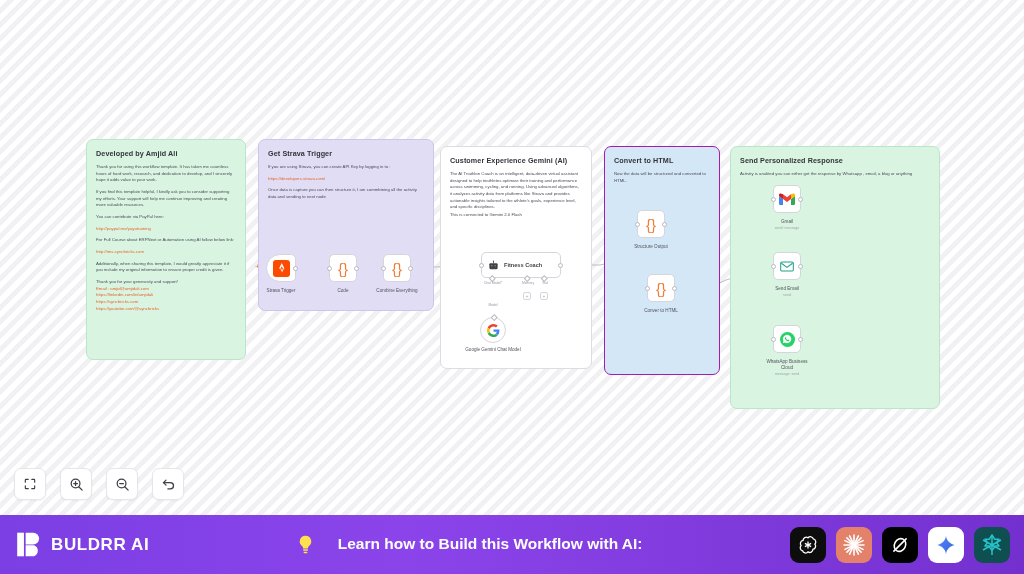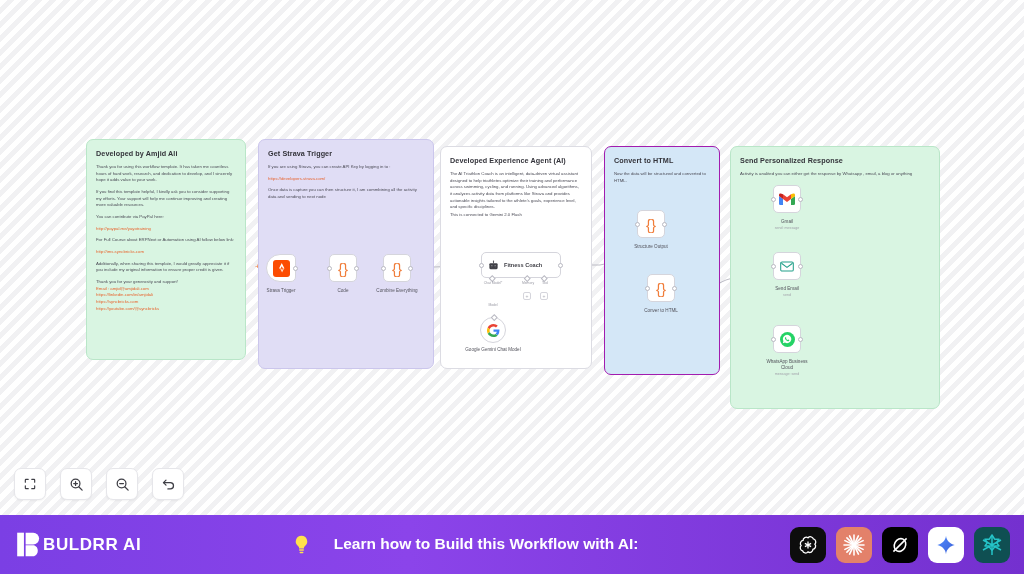--- a/index.html
+++ b/index.html
@@ -42,7 +42,7 @@
 
   #note-developed  { left: 86px;  top: 139px; width: 160px; height: 221px;
                      background: #d9f5e2; border: 1px solid #b9e6c8; }
-  #note-strava     { left: 258px; top: 139px; width: 176px; height: 230px;
+  #note-strava     { left: 258px; top: 139px; width: 176px; height: 172px;
                      background: #e0ddf5; border: 1px solid #cbc6ec; }
   #note-cea        { left: 440px; top: 146px; width: 152px; height: 223px;
                      background: #ffffff; border: 1px solid #dcdce3; }

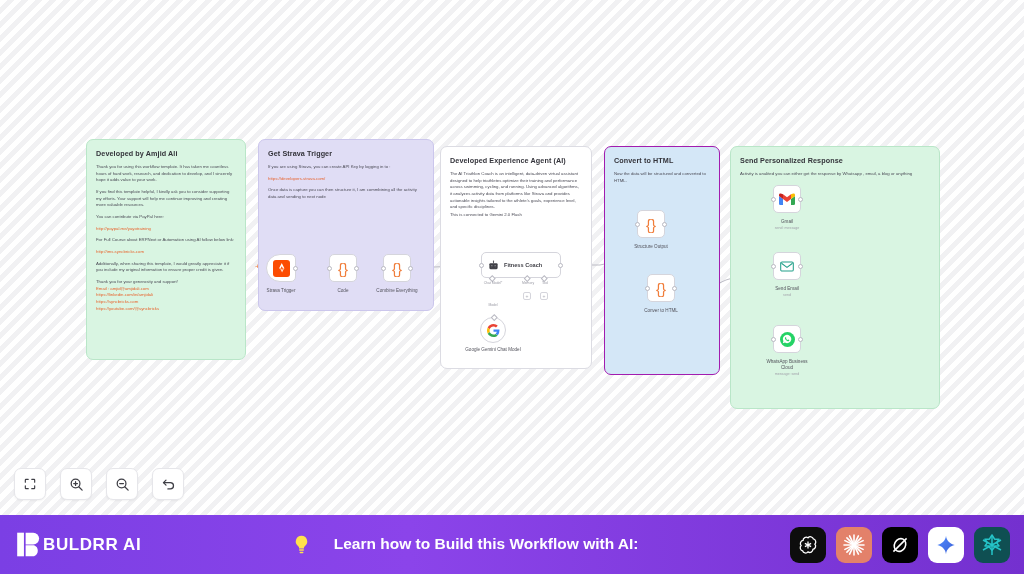--- a/index.html
+++ b/index.html
@@ -240,7 +240,7 @@
   </div>
 
   <div class="note" id="note-cea">
-    <div class="note-title">Developed Experience Agent (AI)</div>
+    <div class="note-title">Customer Experience Gemini (AI)</div>
     <div class="note-body">
       <p style="margin-bottom:1px">The AI Triathlon Coach is an intelligent, data-driven virtual assistant designed to help triathletes optimize their training and performance across swimming, cycling, and running. Using advanced algorithms, it analyzes activity data from platforms like Strava and provides actionable insights tailored to the athlete's goals, experience level, and specific disciplines.</p>
       <p>This is connected to Gemini 2.0 Flash</p>

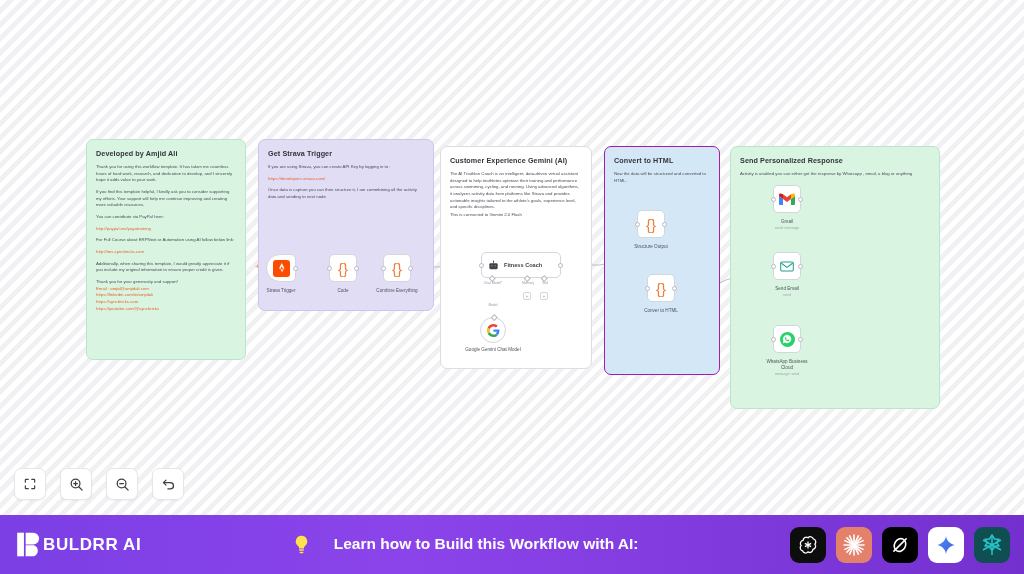--- a/index.html
+++ b/index.html
@@ -162,7 +162,7 @@
     background: linear-gradient(90deg, #7b3fe4 0%, #8b44ea 40%, #7430cf 100%);
     display: flex; align-items: center;
   }
-  #brand { display: flex; align-items: center; gap: 1px; padding-left: 16px; }
+  #brand { display: flex; align-items: center; gap: 9px; padding-left: 16px; }
   #brand-mark { width: 26px; height: 27px; }
   #brand-text {
     color: #fff; font-size: 17px; font-weight: bold; letter-spacing: .6px;

